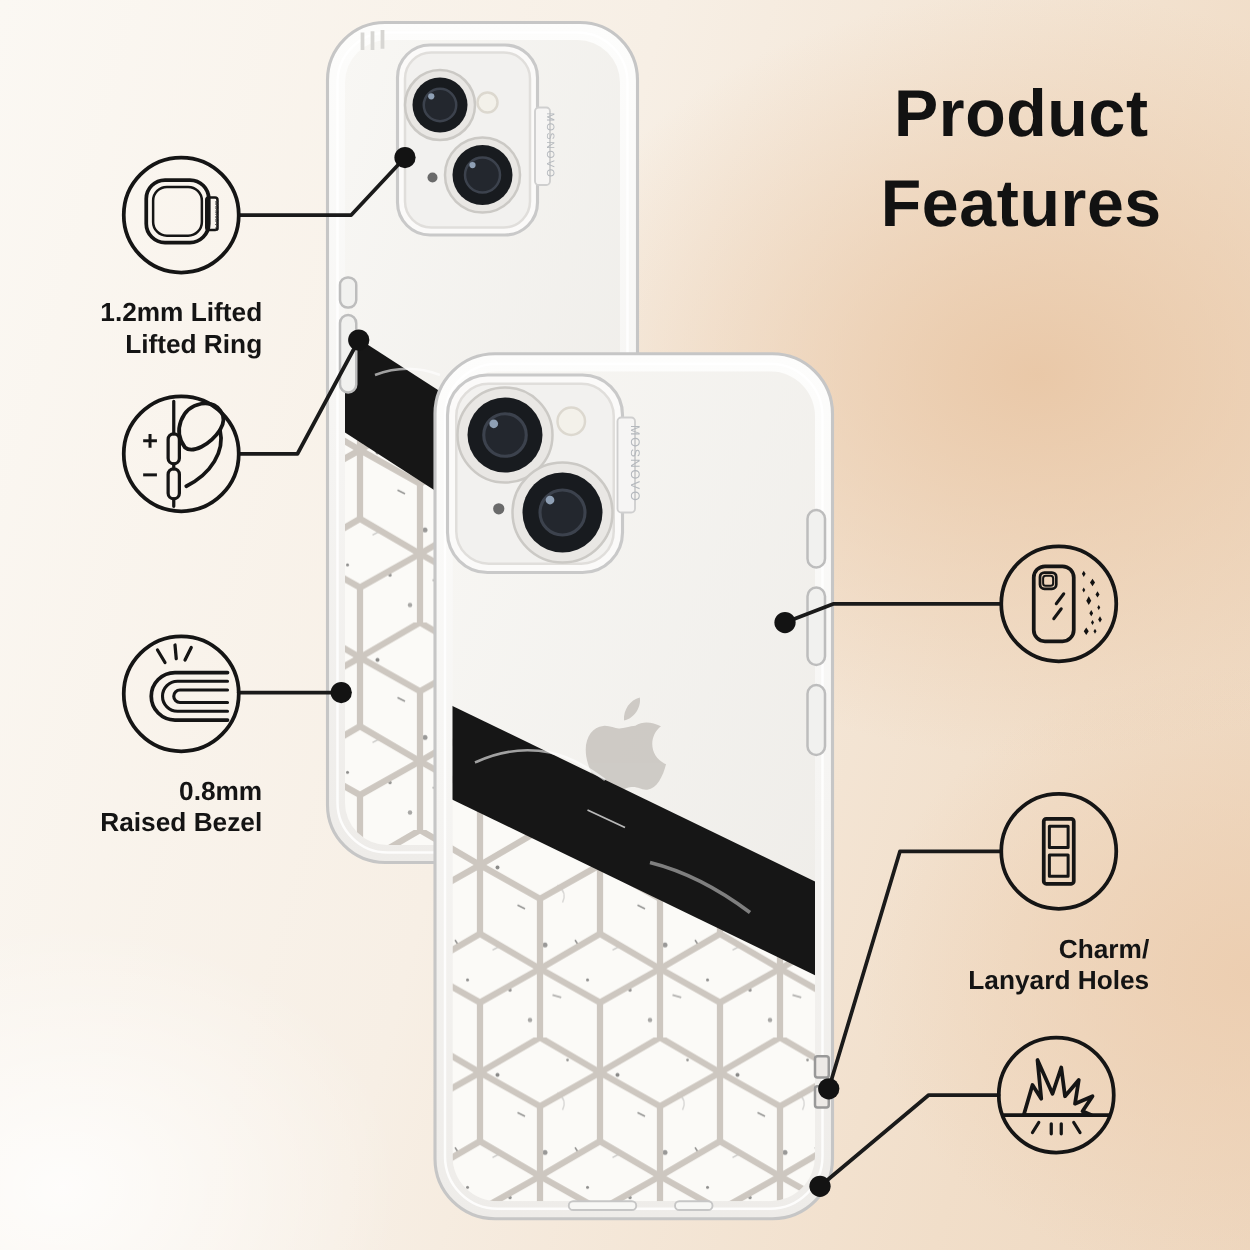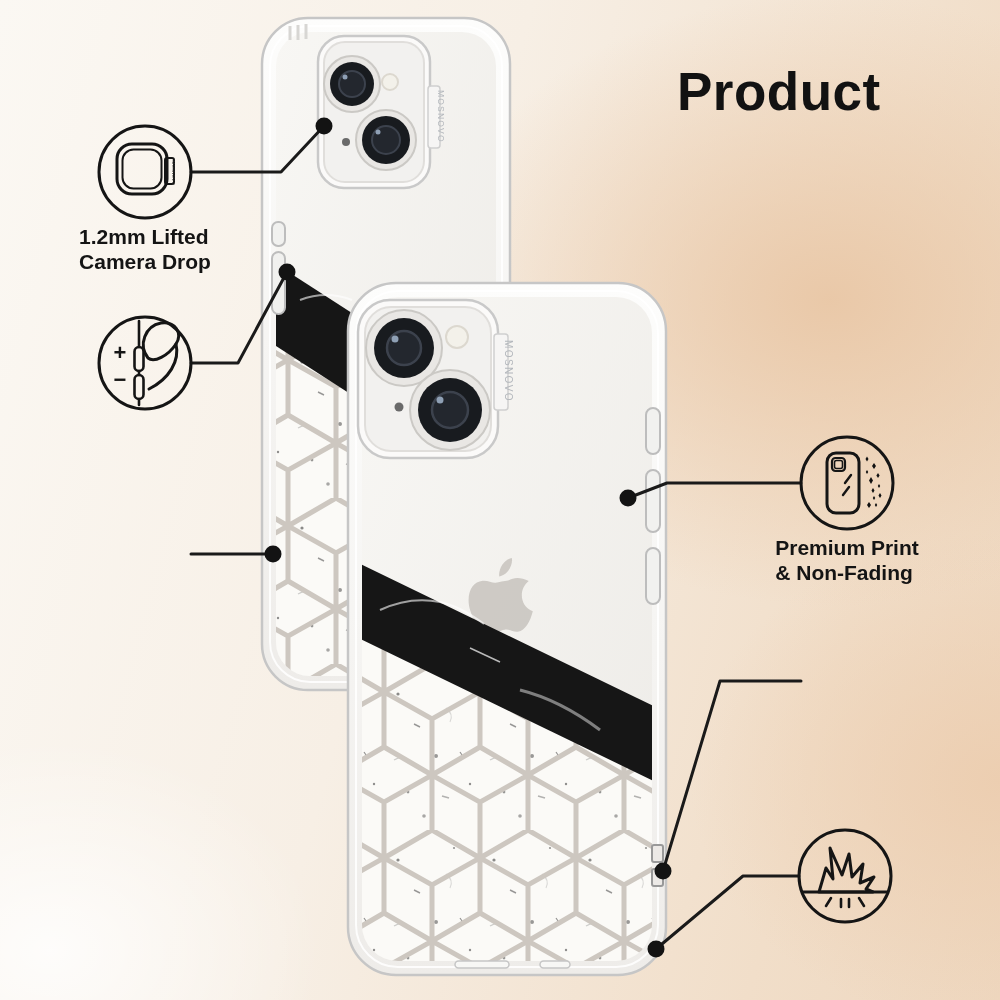--- a/index.html
+++ b/index.html
@@ -14,7 +14,7 @@
   }
   .artwork,.lines{position:absolute;left:0;top:0;}
   .page-title{
-    position:absolute;left:677px;top:56px;width:280px;text-align:left;
+    position:absolute;left:677px;top:56px;width:280px;text-align:center;
     font-weight:bold;font-size:53px;line-height:1.35;color:#121212;letter-spacing:.5px;
   }
   .feature{position:absolute;width:250px;display:flex;flex-direction:column;align-items:center;}

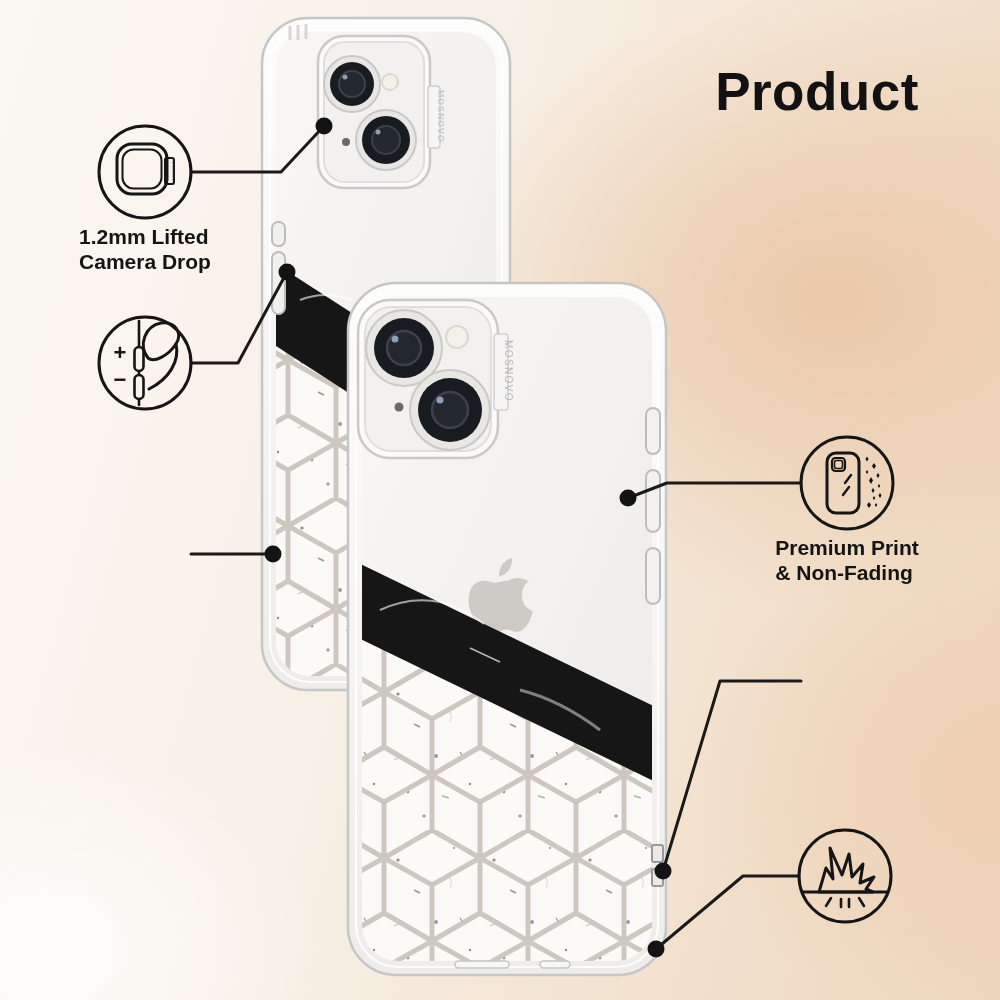--- a/index.html
+++ b/index.html
@@ -161,6 +161,7 @@
 
   <div class="page-title">
     <div>Product</div>
+    <div>Features</div>
   </div>
 
   <div class="feature f1">

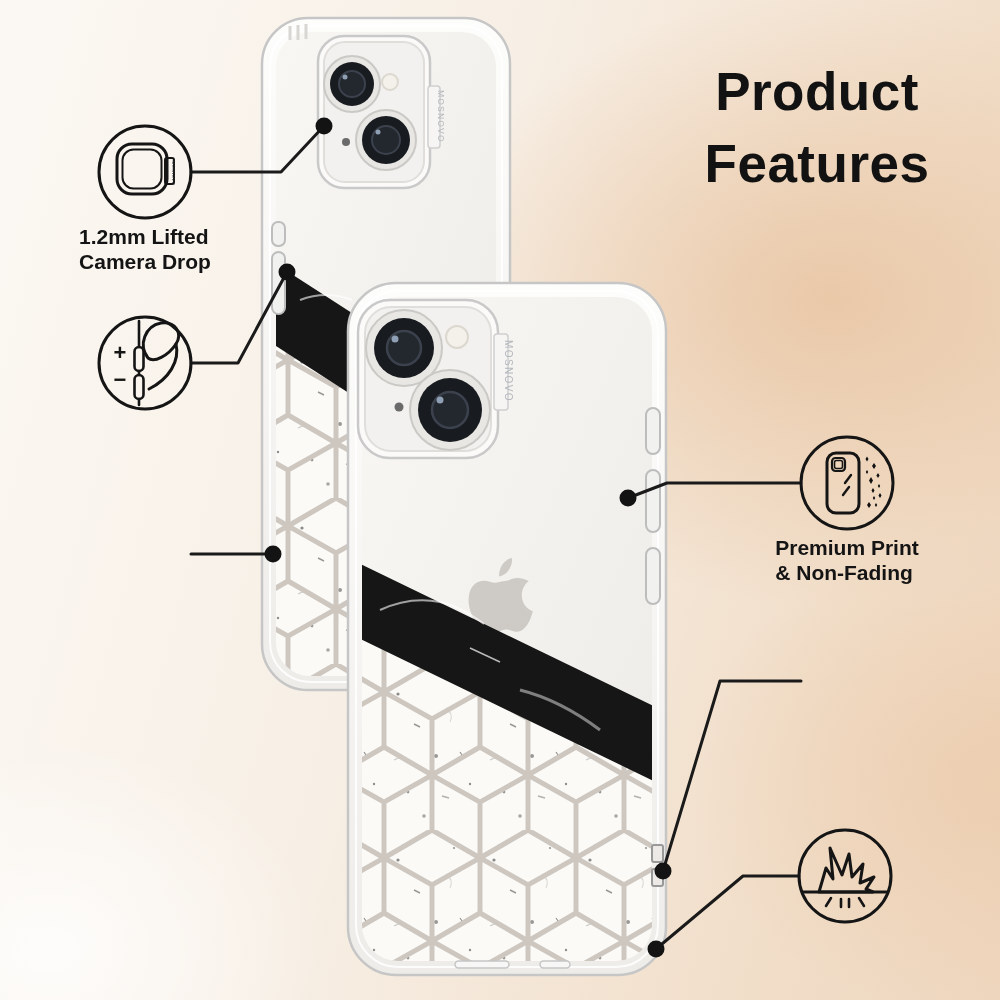--- a/index.html
+++ b/index.html
@@ -20,7 +20,7 @@
   .feature{position:absolute;width:250px;display:flex;flex-direction:column;align-items:center;}
   .feature svg.icon{display:block;}
   .feature .label{
-    margin-top:2px;text-align:left;font-weight:bold;font-size:21px;line-height:25px;color:#141414;
+    margin-top:16px;text-align:right;font-weight:bold;font-size:21px;line-height:25px;color:#141414;
   }
   .f1{left:20px;top:122px;}
   .f2{left:20px;top:313px;}

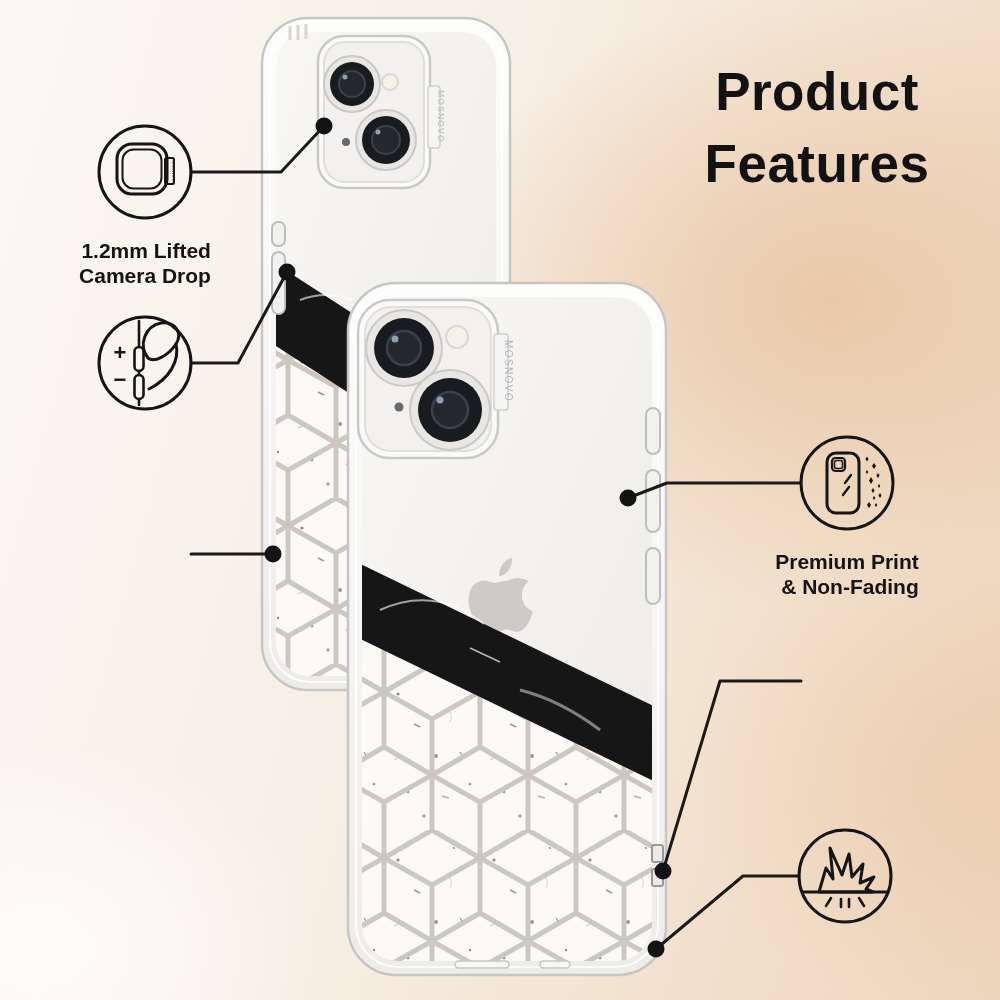--- a/index.html
+++ b/index.html
@@ -174,7 +174,7 @@
     </svg>
     <div class="label">
       <div>1.2mm Lifted</div>
-      <div>Camera Drop</div>
+      <div>Lifted Ring</div>
     </div>
   </div>
 

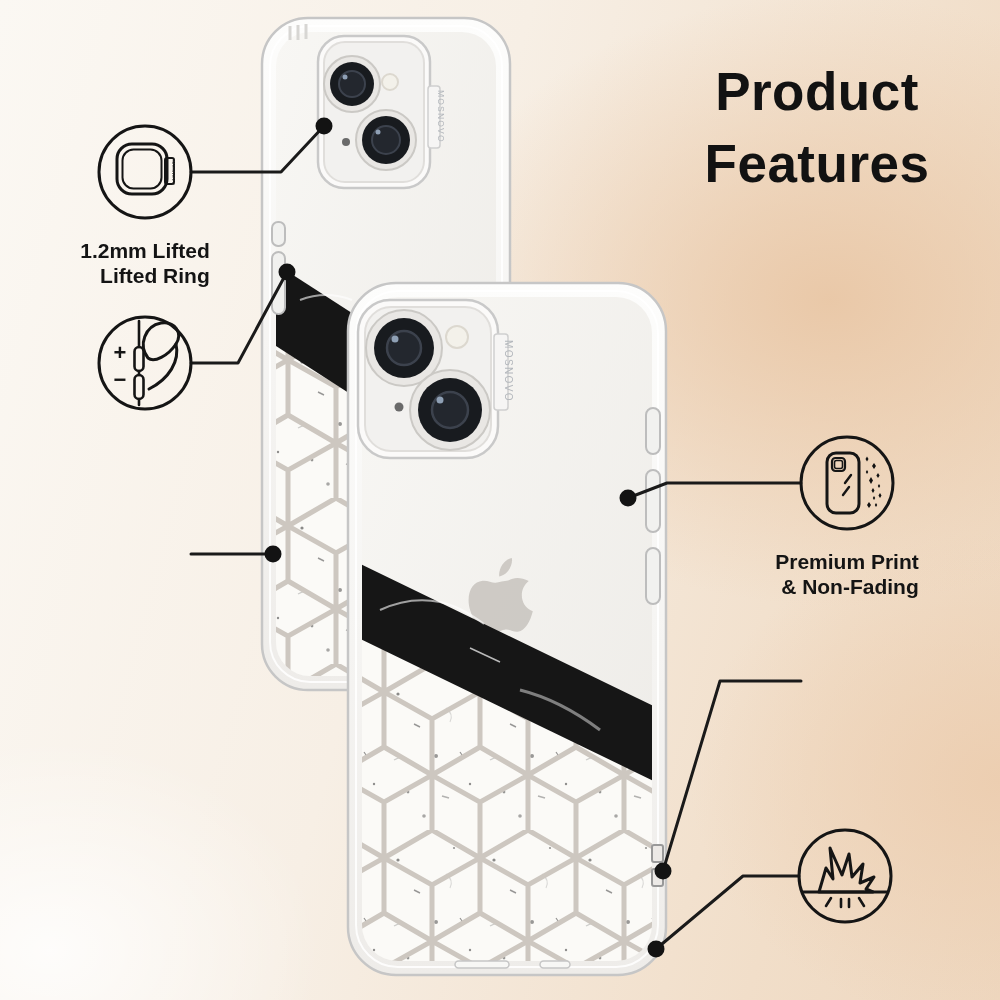--- a/index.html
+++ b/index.html
@@ -213,10 +213,6 @@
         <path d="M79,70 L80.2,72 L79,74 L77.8,72 Z"></path>
       </g>
     </svg>
-    <div class="label">
-      <div>Premium Print</div>
-      <div>&amp; Non-Fading</div>
-    </div>
   </div>
 
 

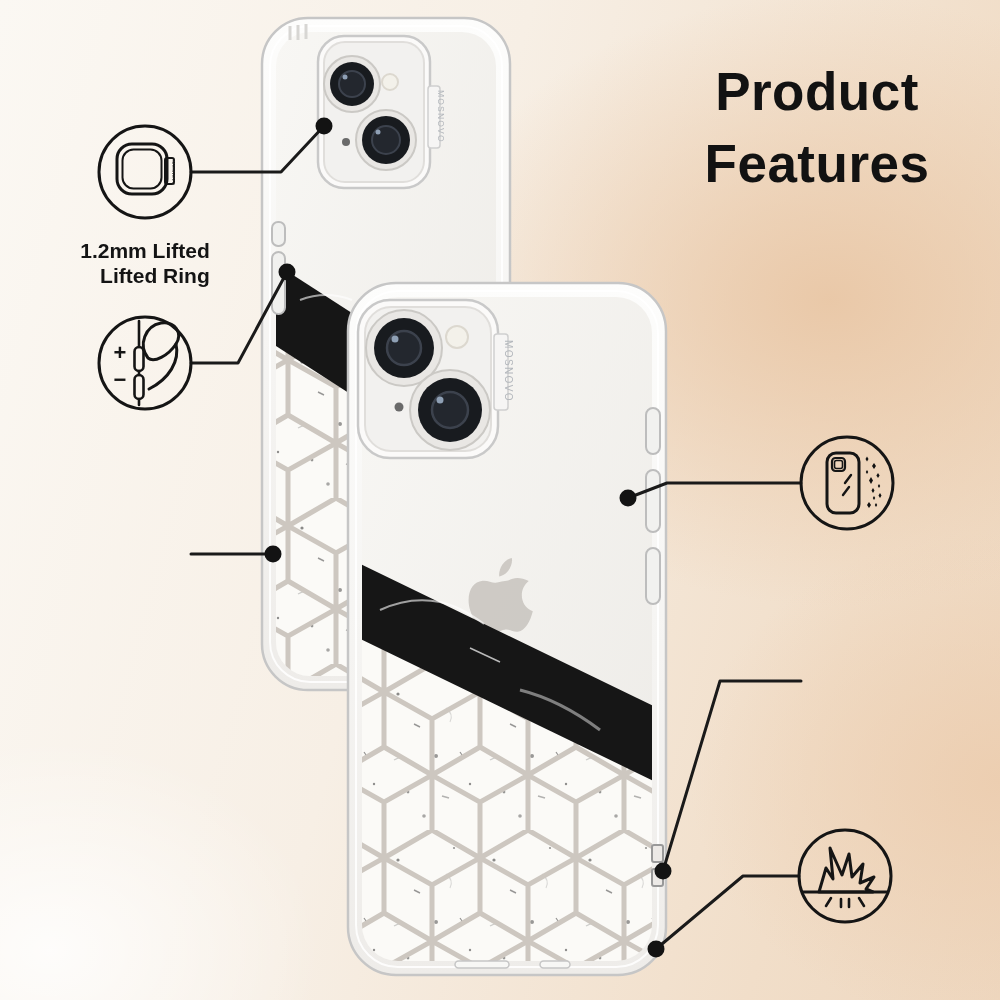--- a/index.html
+++ b/index.html
@@ -191,6 +191,19 @@
     </svg>
   </div>
 
+  <div class="feature f3">
+    <svg class="icon" width="100" height="100" viewBox="0 0 100 100">
+      <circle cx="50" cy="50" r="46" class="ic" stroke-width="3"></circle>
+      <path d="M87,33 H45 A19,19 0 0 0 45,71 H87" class="ic" stroke-width="3"></path>
+      <path d="M87,40 H47 A12,12 0 0 0 47,64 H87" class="ic" stroke-width="2.5"></path>
+      <path d="M87,47 H49 A5,5 0 0 0 49,57 H87" class="ic" stroke-width="2.5"></path>
+      <path d="M31,15 L37,25 M45,11 L46,22 M58,13 L53,23" class="ic" stroke-width="2.6"></path>
+    </svg>
+    <div class="label">
+      <div>0.8mm</div>
+      <div>Raised Bezel</div>
+    </div>
+  </div>
 
   <div class="feature f4">
     <svg class="icon" width="100" height="100" viewBox="0 0 100 100">

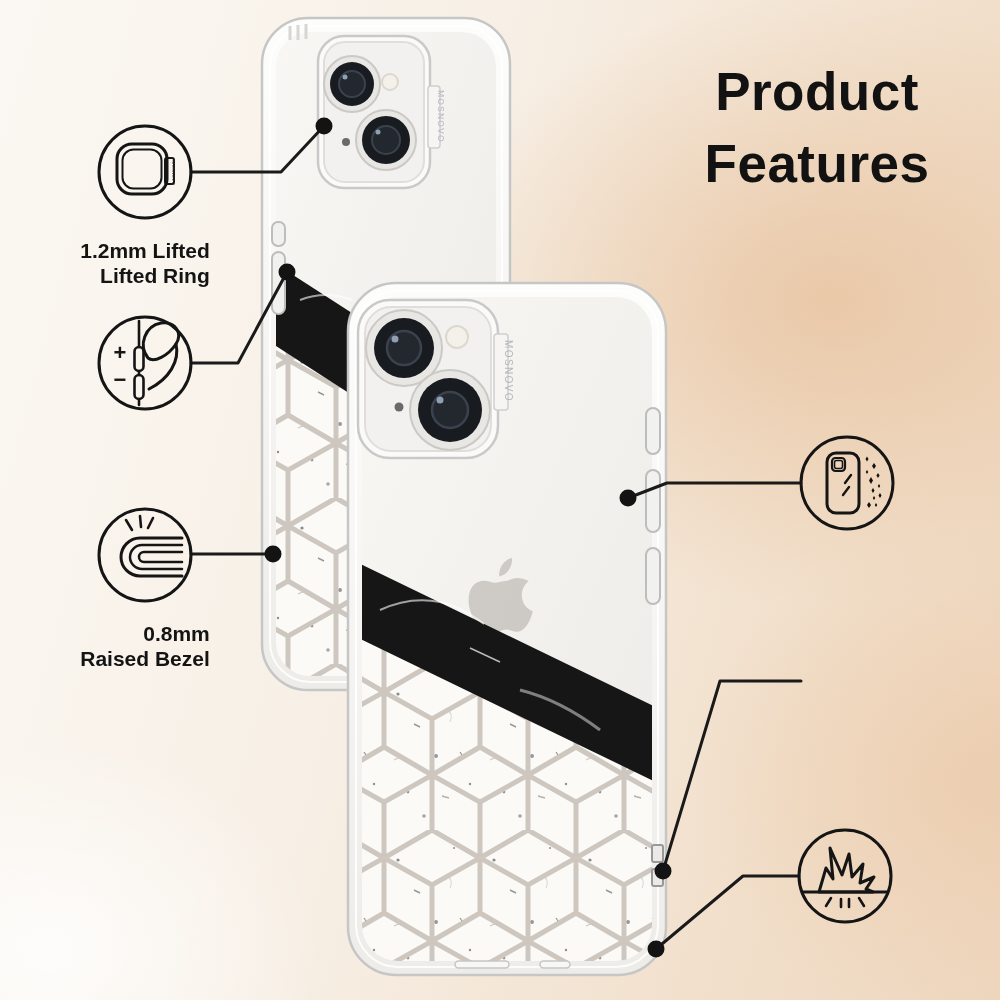--- a/index.html
+++ b/index.html
@@ -228,6 +228,18 @@
     </svg>
   </div>
 
+  <div class="feature f5">
+    <svg class="icon" width="100" height="100" viewBox="0 0 100 100">
+      <circle cx="50" cy="50" r="46" class="ic" stroke-width="3"></circle>
+      <rect x="38" y="24" width="24" height="52" rx="2" class="ic" stroke-width="3"></rect>
+      <rect x="42.5" y="30" width="15" height="17" class="ic" stroke-width="2.4"></rect>
+      <rect x="42.5" y="53" width="15" height="17" class="ic" stroke-width="2.4"></rect>
+    </svg>
+    <div class="label">
+      <div>Charm/</div>
+      <div>Lanyard Holes</div>
+    </div>
+  </div>
 
   <div class="feature f6">
     <svg class="icon" width="100" height="100" viewBox="0 0 100 100">

